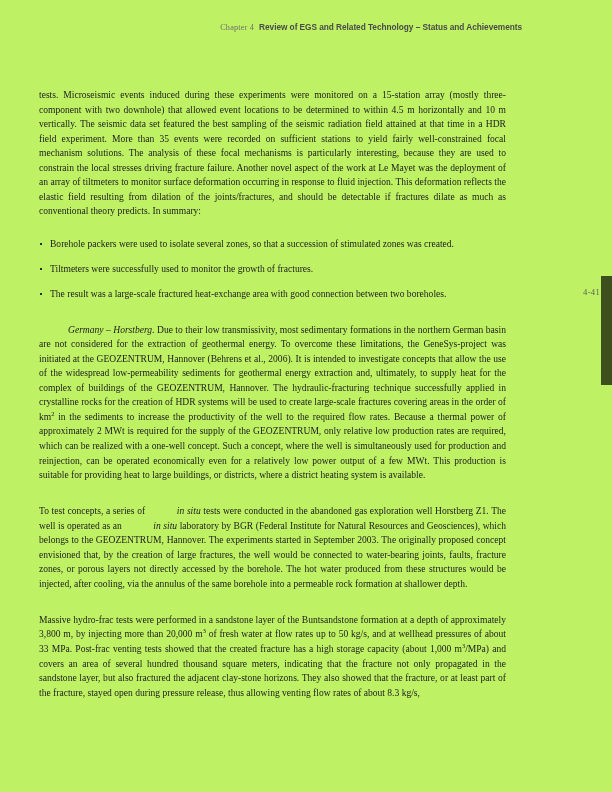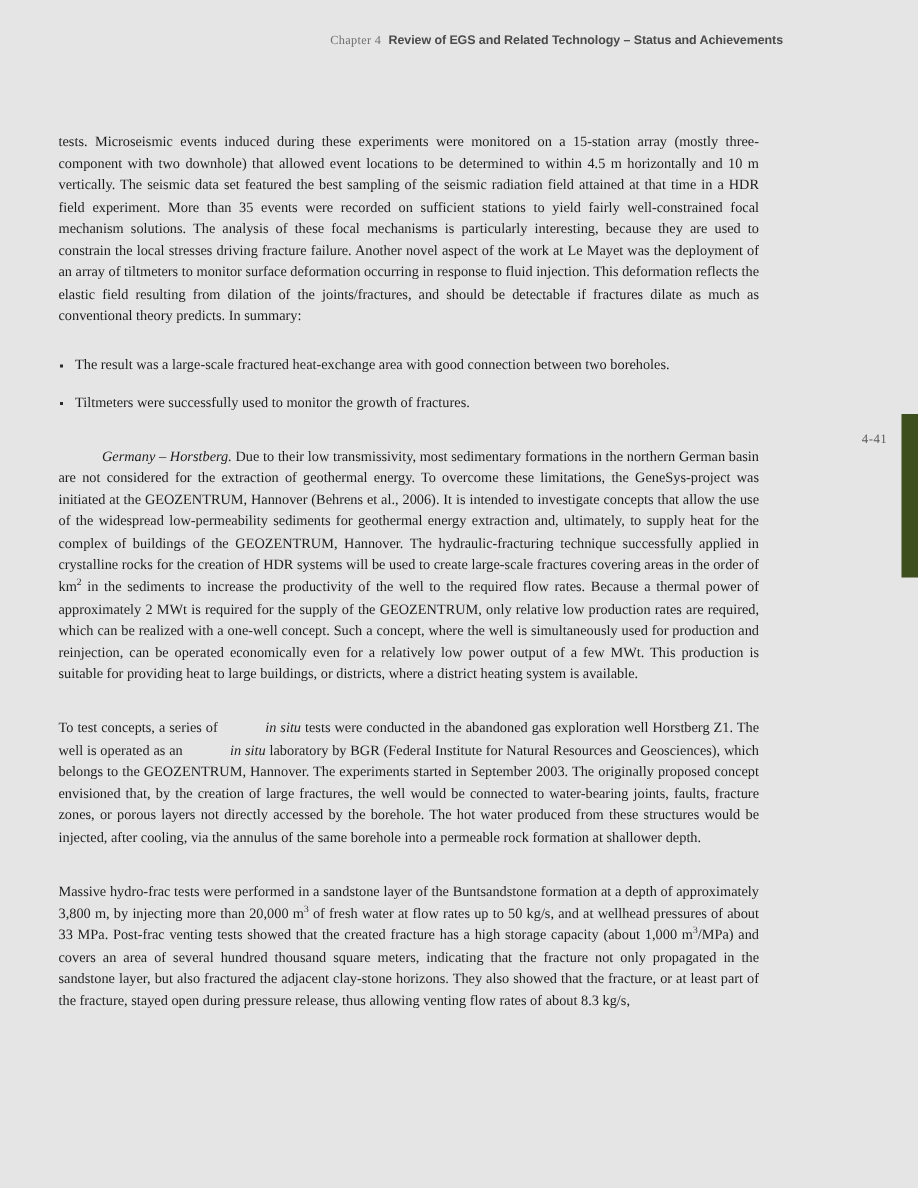--- a/index.html
+++ b/index.html
@@ -11,7 +11,7 @@
     position: relative;
     width: 612px;
     height: 792px;
-    background: #e5e5e5;
+    background: #bef264;
     overflow: hidden;
     font-family: "Liberation Serif", "DejaVu Serif", serif;
   }

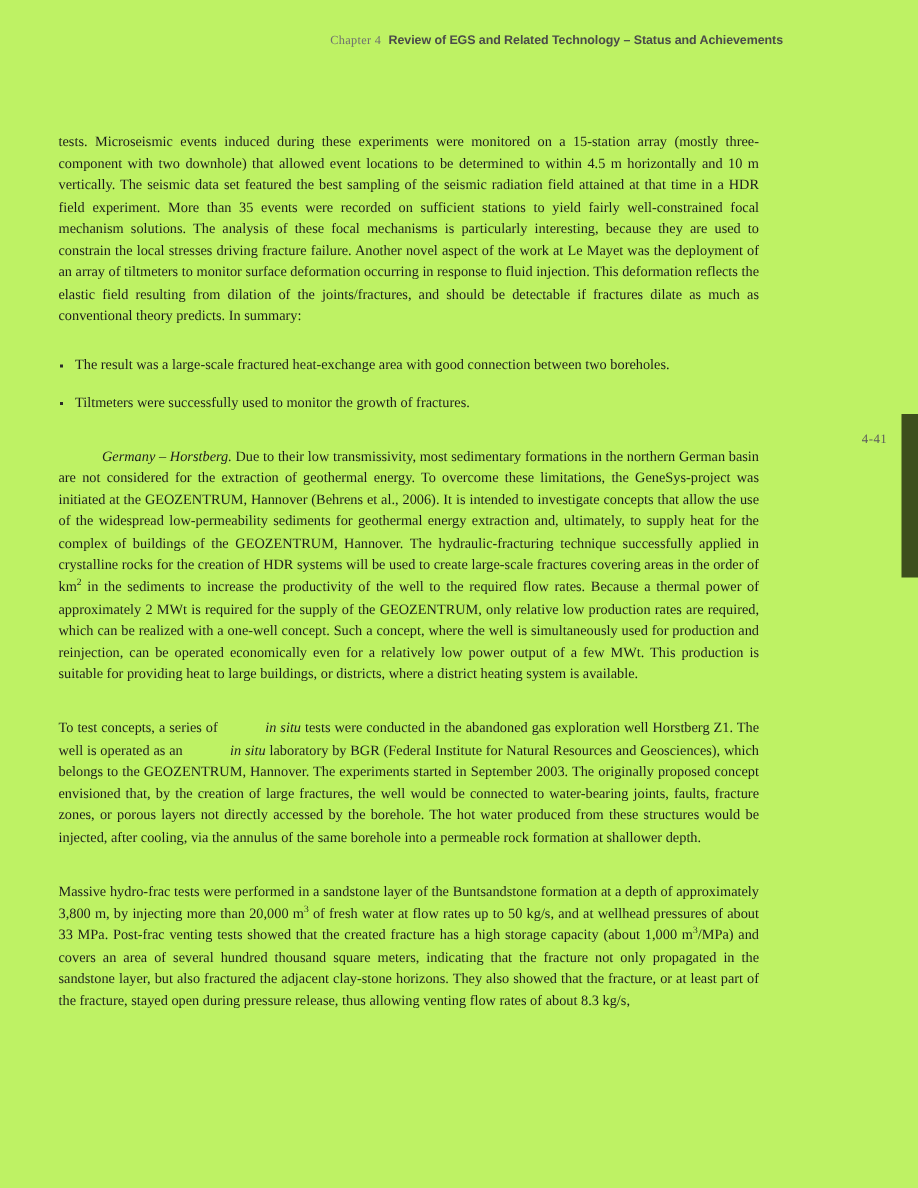--- a/index.html
+++ b/index.html
@@ -128,6 +128,7 @@
     <p class="body">tests. Microseismic events induced during these experiments were monitored on a 15-station array (mostly three-component with two downhole) that allowed event locations to be determined to within 4.5 m horizontally and 10 m vertically. The seismic data set featured the best sampling of the seismic radiation field attained at that time in a HDR field experiment. More than 35 events were recorded on sufficient stations to yield fairly well-constrained focal mechanism solutions. The analysis of these focal mechanisms is particularly interesting, because they are used to constrain the local stresses driving fracture failure. Another novel aspect of the work at Le Mayet was the deployment of an array of tiltmeters to monitor surface deformation occurring in response to fluid injection. This deformation reflects the elastic field resulting from dilation of the joints/fractures, and should be detectable if fractures dilate as much as conventional theory predicts. In summary:</p>
 
     <ul class="bullets">
+      <li>Borehole packers were used to isolate several zones, so that a succession of stimulated zones was created.</li>
       <li>The result was a large-scale fractured heat-exchange area with good connection between two boreholes.</li>
       <li>Tiltmeters were successfully used to monitor the growth of fractures.</li>
     </ul>

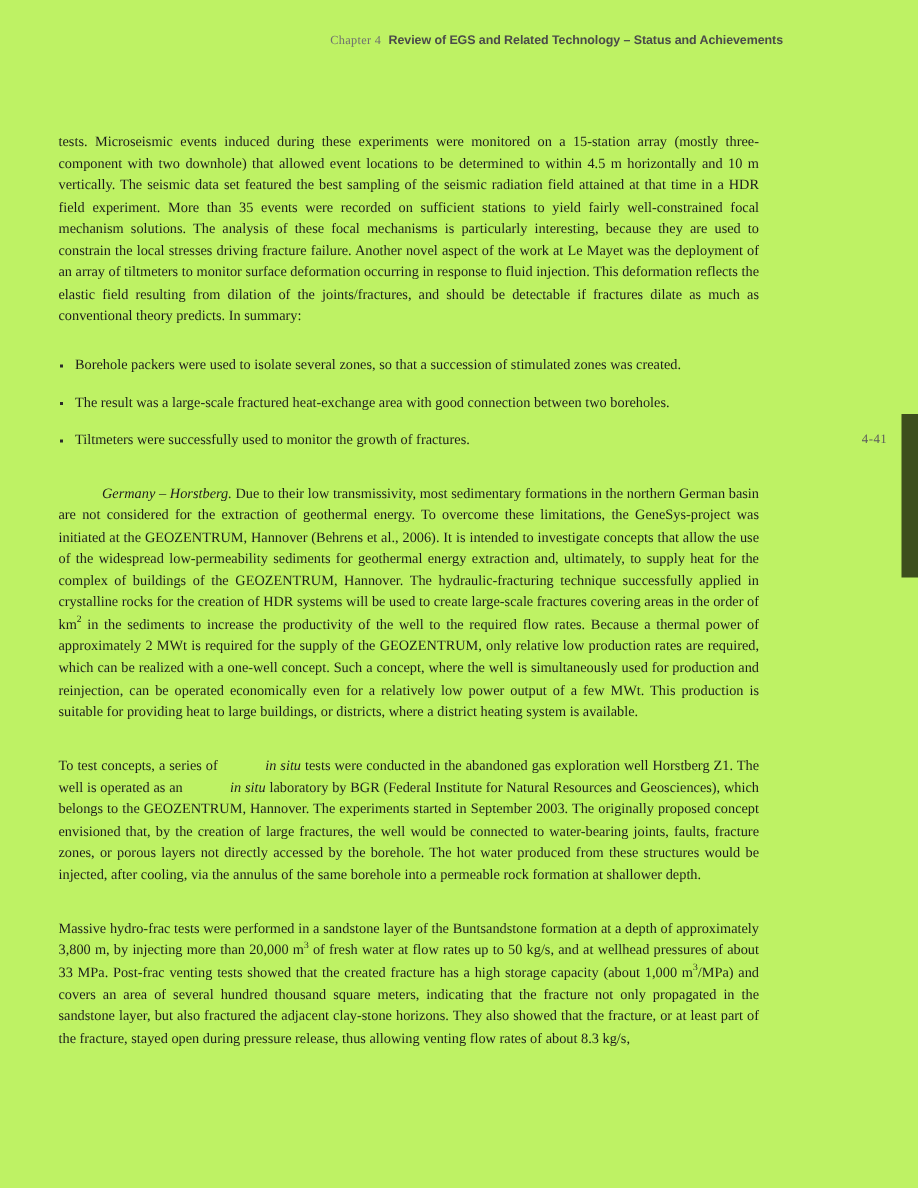--- a/index.html
+++ b/index.html
@@ -129,8 +129,8 @@
 
     <ul class="bullets">
       <li>Borehole packers were used to isolate several zones, so that a succession of stimulated zones was created.</li>
+      <li>Tiltmeters were successfully used to monitor the growth of fractures.</li>
       <li>The result was a large-scale fractured heat-exchange area with good connection between two boreholes.</li>
-      <li>Tiltmeters were successfully used to monitor the growth of fractures.</li>
     </ul>
 
     <p class="body gap-before-lg"><span class="it">Germany – Horstberg.</span><span> Due to their low transmissivity, most sedimentary formations in the northern German basin are not considered for the extraction of geothermal energy. To overcome these limitations, the GeneSys-project was initiated at the GEOZENTRUM, Hannover (Behrens et al., 2006). It is intended to investigate concepts that allow the use of the widespread low-permeability sediments for geothermal energy extraction and, ultimately, to supply heat for the complex of buildings of the GEOZENTRUM, Hannover. The hydraulic-fracturing technique successfully applied in crystalline rocks for the creation of HDR systems will be used to create large-scale fractures covering areas in the order of km</span><sup>2</sup><span> in the sediments to increase the productivity of the well to the required flow rates. Because a thermal power of approximately 2 MWt is required for the supply of the GEOZENTRUM, only relative low production rates are required, which can be realized with a one-well concept. Such a concept, where the well is simultaneously used for production and reinjection, can be operated economically even for a relatively low power output of a few MWt. This production is suitable for providing heat to large buildings, or districts, where a district heating system is available.</span></p>

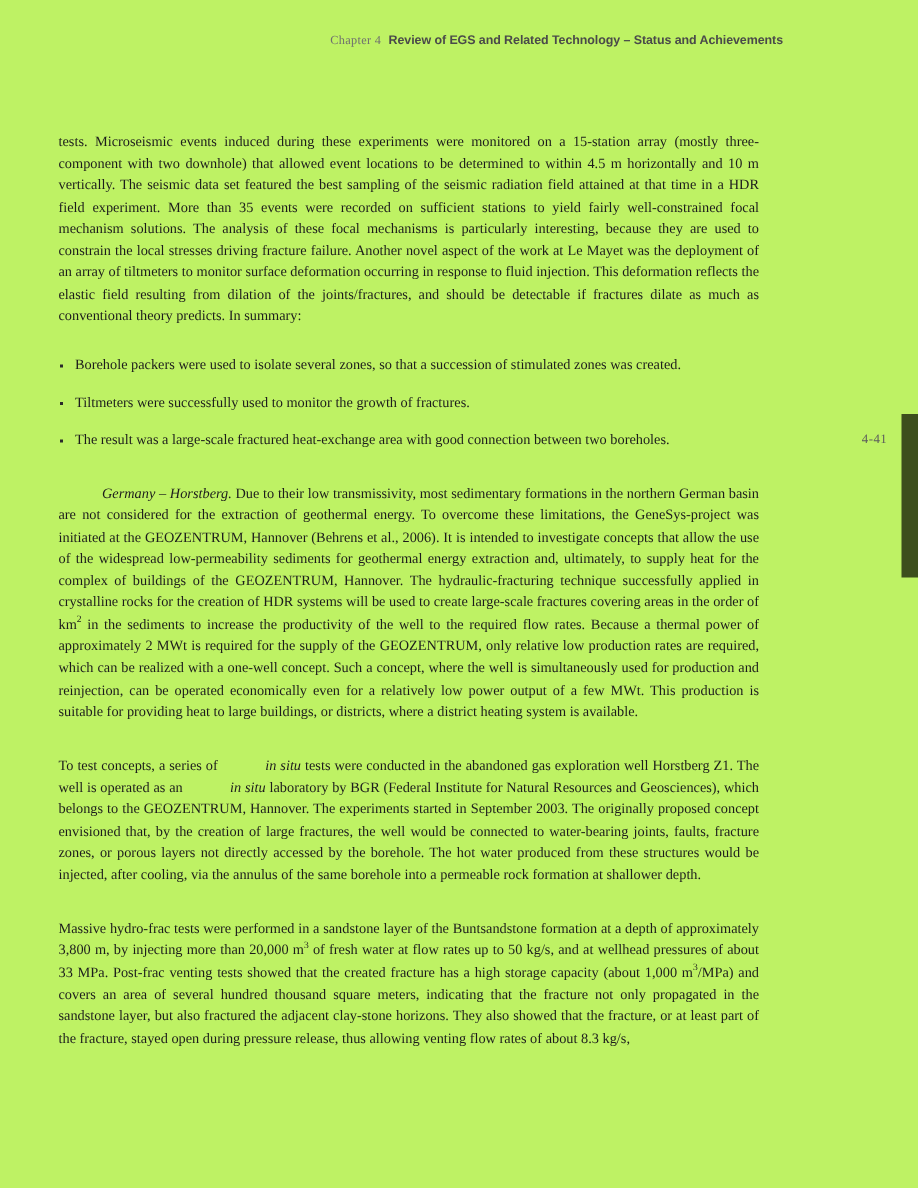--- a/index.html
+++ b/index.html
@@ -99,7 +99,7 @@
     left: 566px;
     top: 287px;
     width: 34px;
-    text-align: center;
+    text-align: right;
     font-family: "Liberation Serif", "DejaVu Serif", serif;
     font-size: 8.6px;
     color: #5d5d5d;

